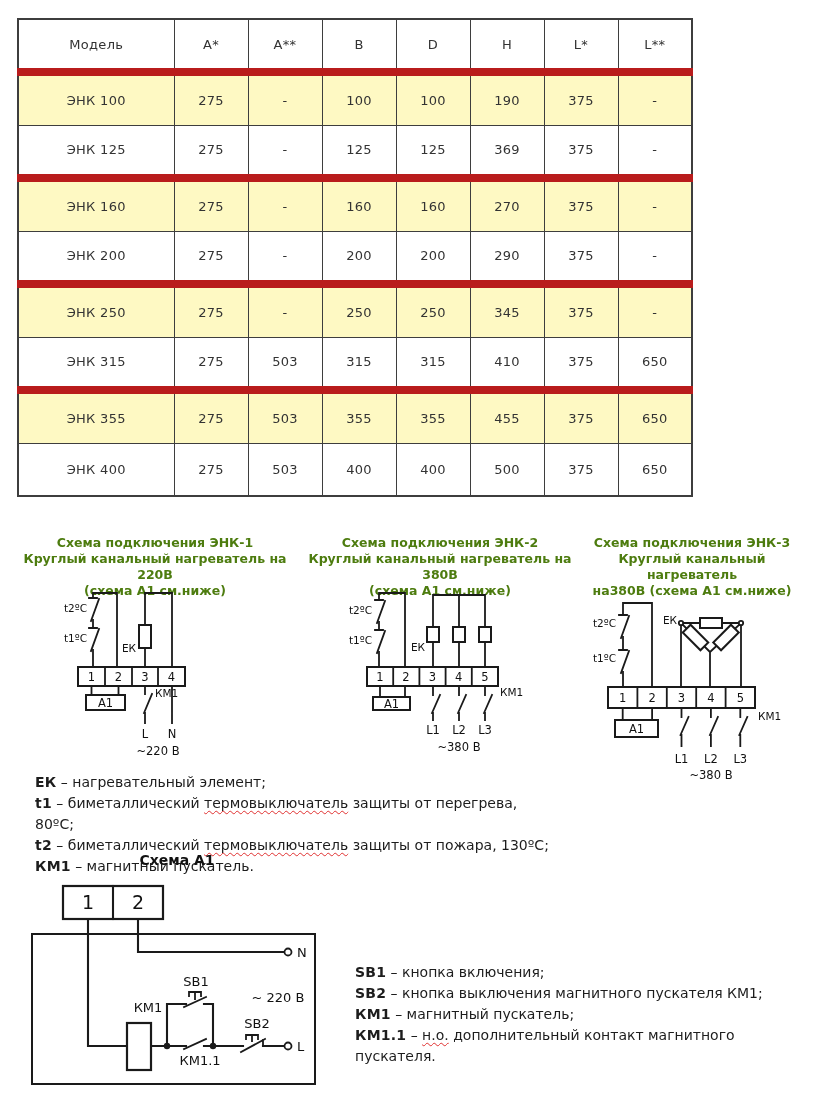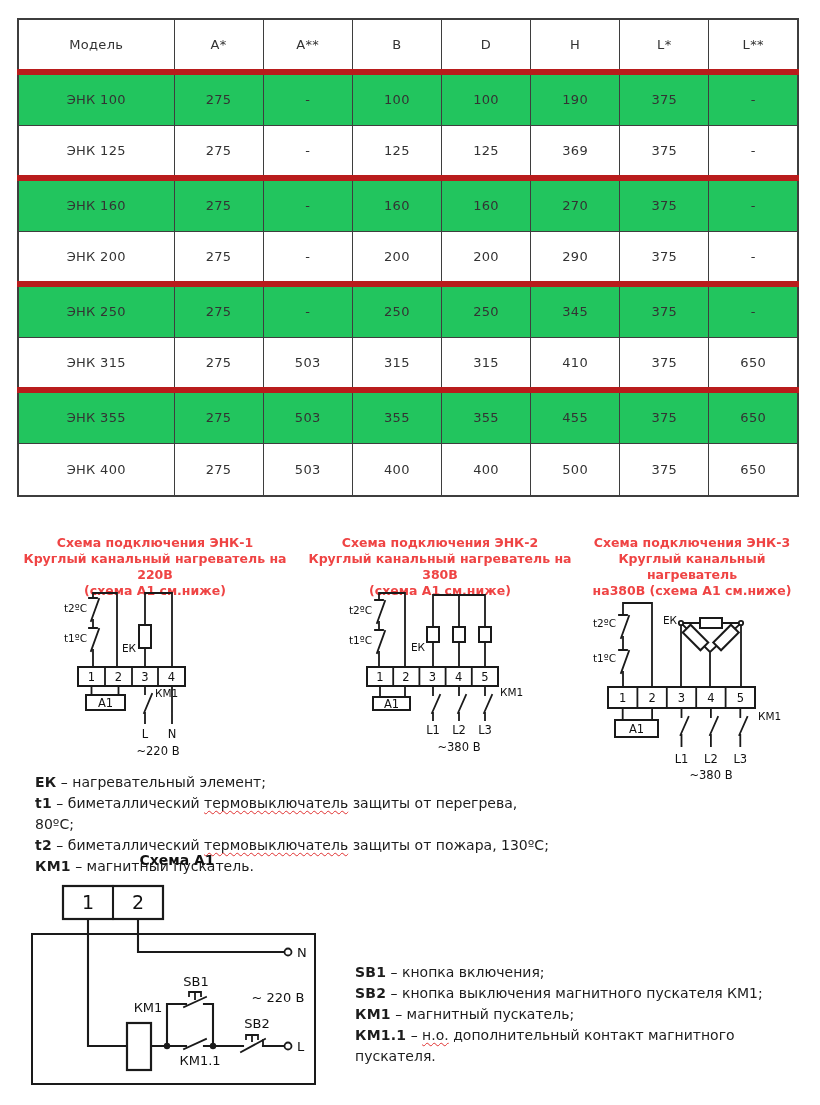--- a/index.html
+++ b/index.html
@@ -8,7 +8,7 @@
   .page { position: relative; width: 820px; height: 1105px; background: #fff; overflow: hidden; }
 
   
-  .dim-table { position: absolute; left: 17px; top: 18px; width: 782px;
+  .dim-table { position: absolute; left: 17px; top: 18px; width: 676px;
                border-collapse: collapse; table-layout: fixed;
                border: 2px solid #3e3e3e; }
   .dim-table th, .dim-table td {

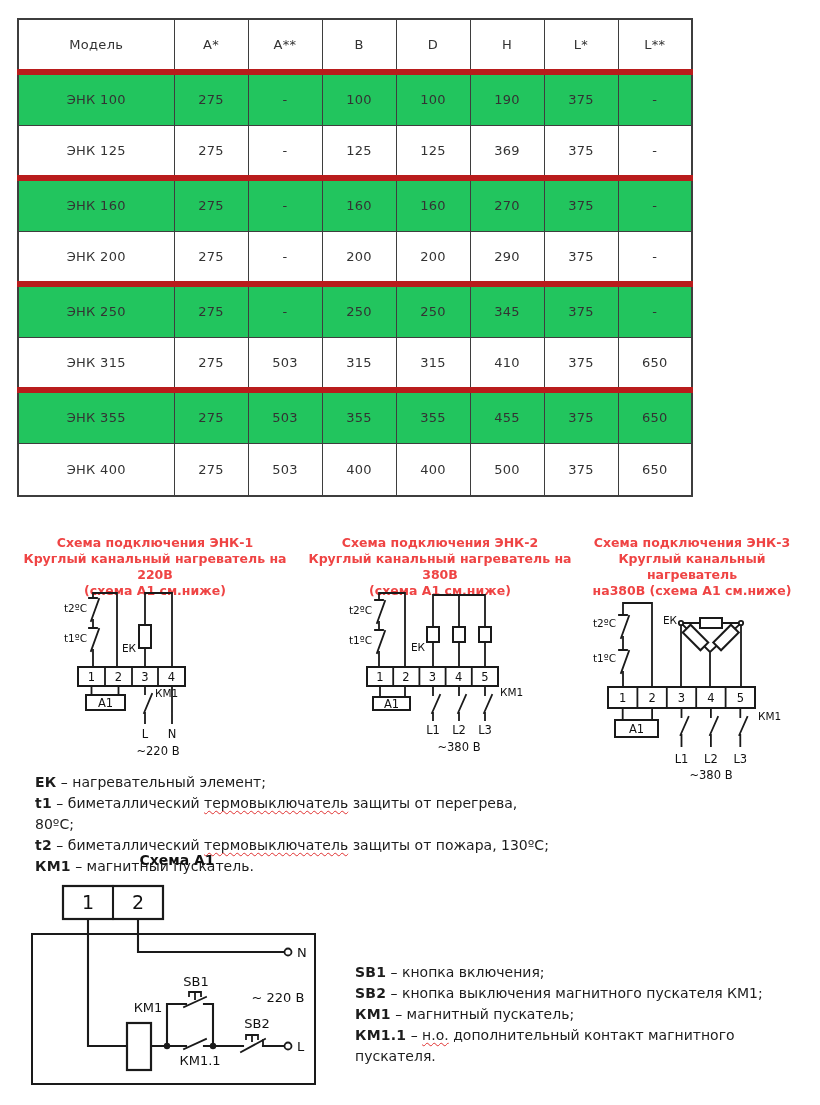--- a/index.html
+++ b/index.html
@@ -17,7 +17,7 @@
     letter-spacing: 0.3px;
   }
   .dim-table col.c-model { width: 156px; }
-  .dim-table tr.gray td { background: #22c55e; border-top: 6px solid #b91c1c; }
+  .dim-table tr.gray td { background: #fef9c3; border-top: 8px solid #b91c1c; }
 
   
   .dg-title { position: absolute; text-align: center; font-weight: bold;

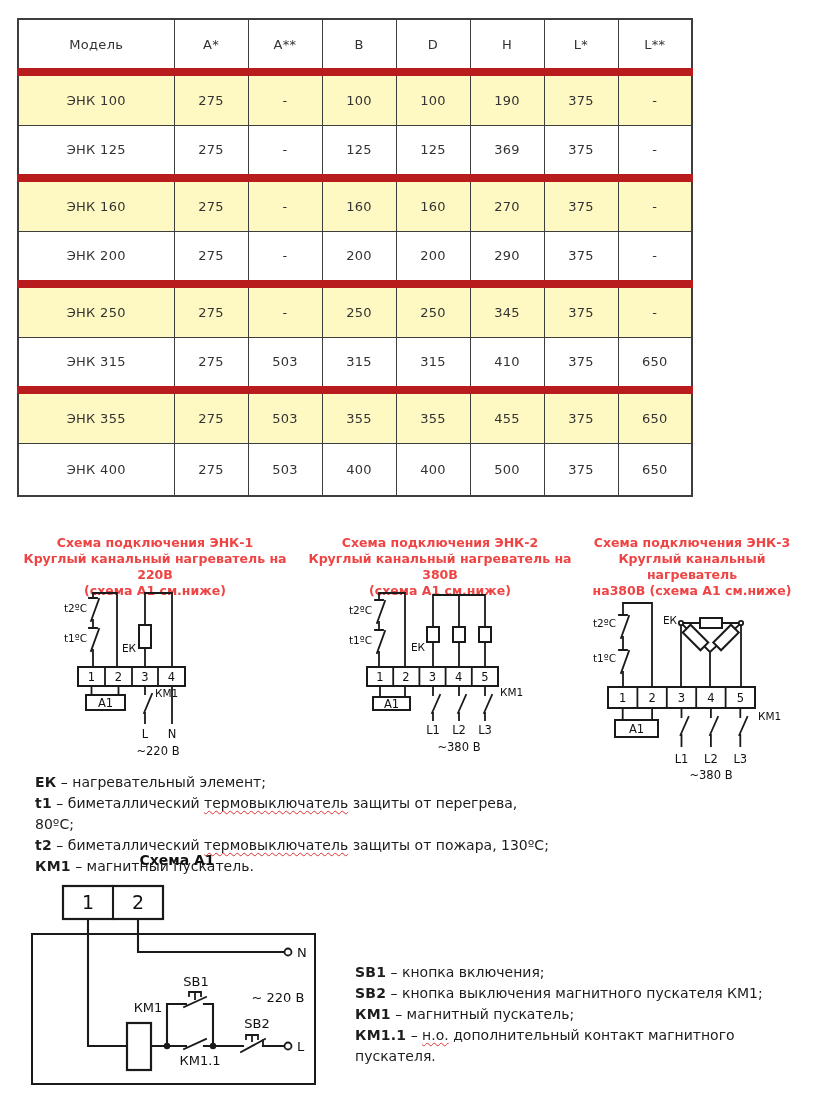--- a/index.html
+++ b/index.html
@@ -21,7 +21,7 @@
 
   
   .dg-title { position: absolute; text-align: center; font-weight: bold;
-              font-size: 12.5px; line-height: 16px; color: #ef4444; }
+              font-size: 12.5px; line-height: 16px; color: #4d7c0f; }
   .dg-title.t1 { left: 6px;   top: 535px; width: 298px; }
   .dg-title.t2 { left: 300px; top: 535px; width: 280px; }
   .dg-title.t3 { left: 580px; top: 535px; width: 224px; }

